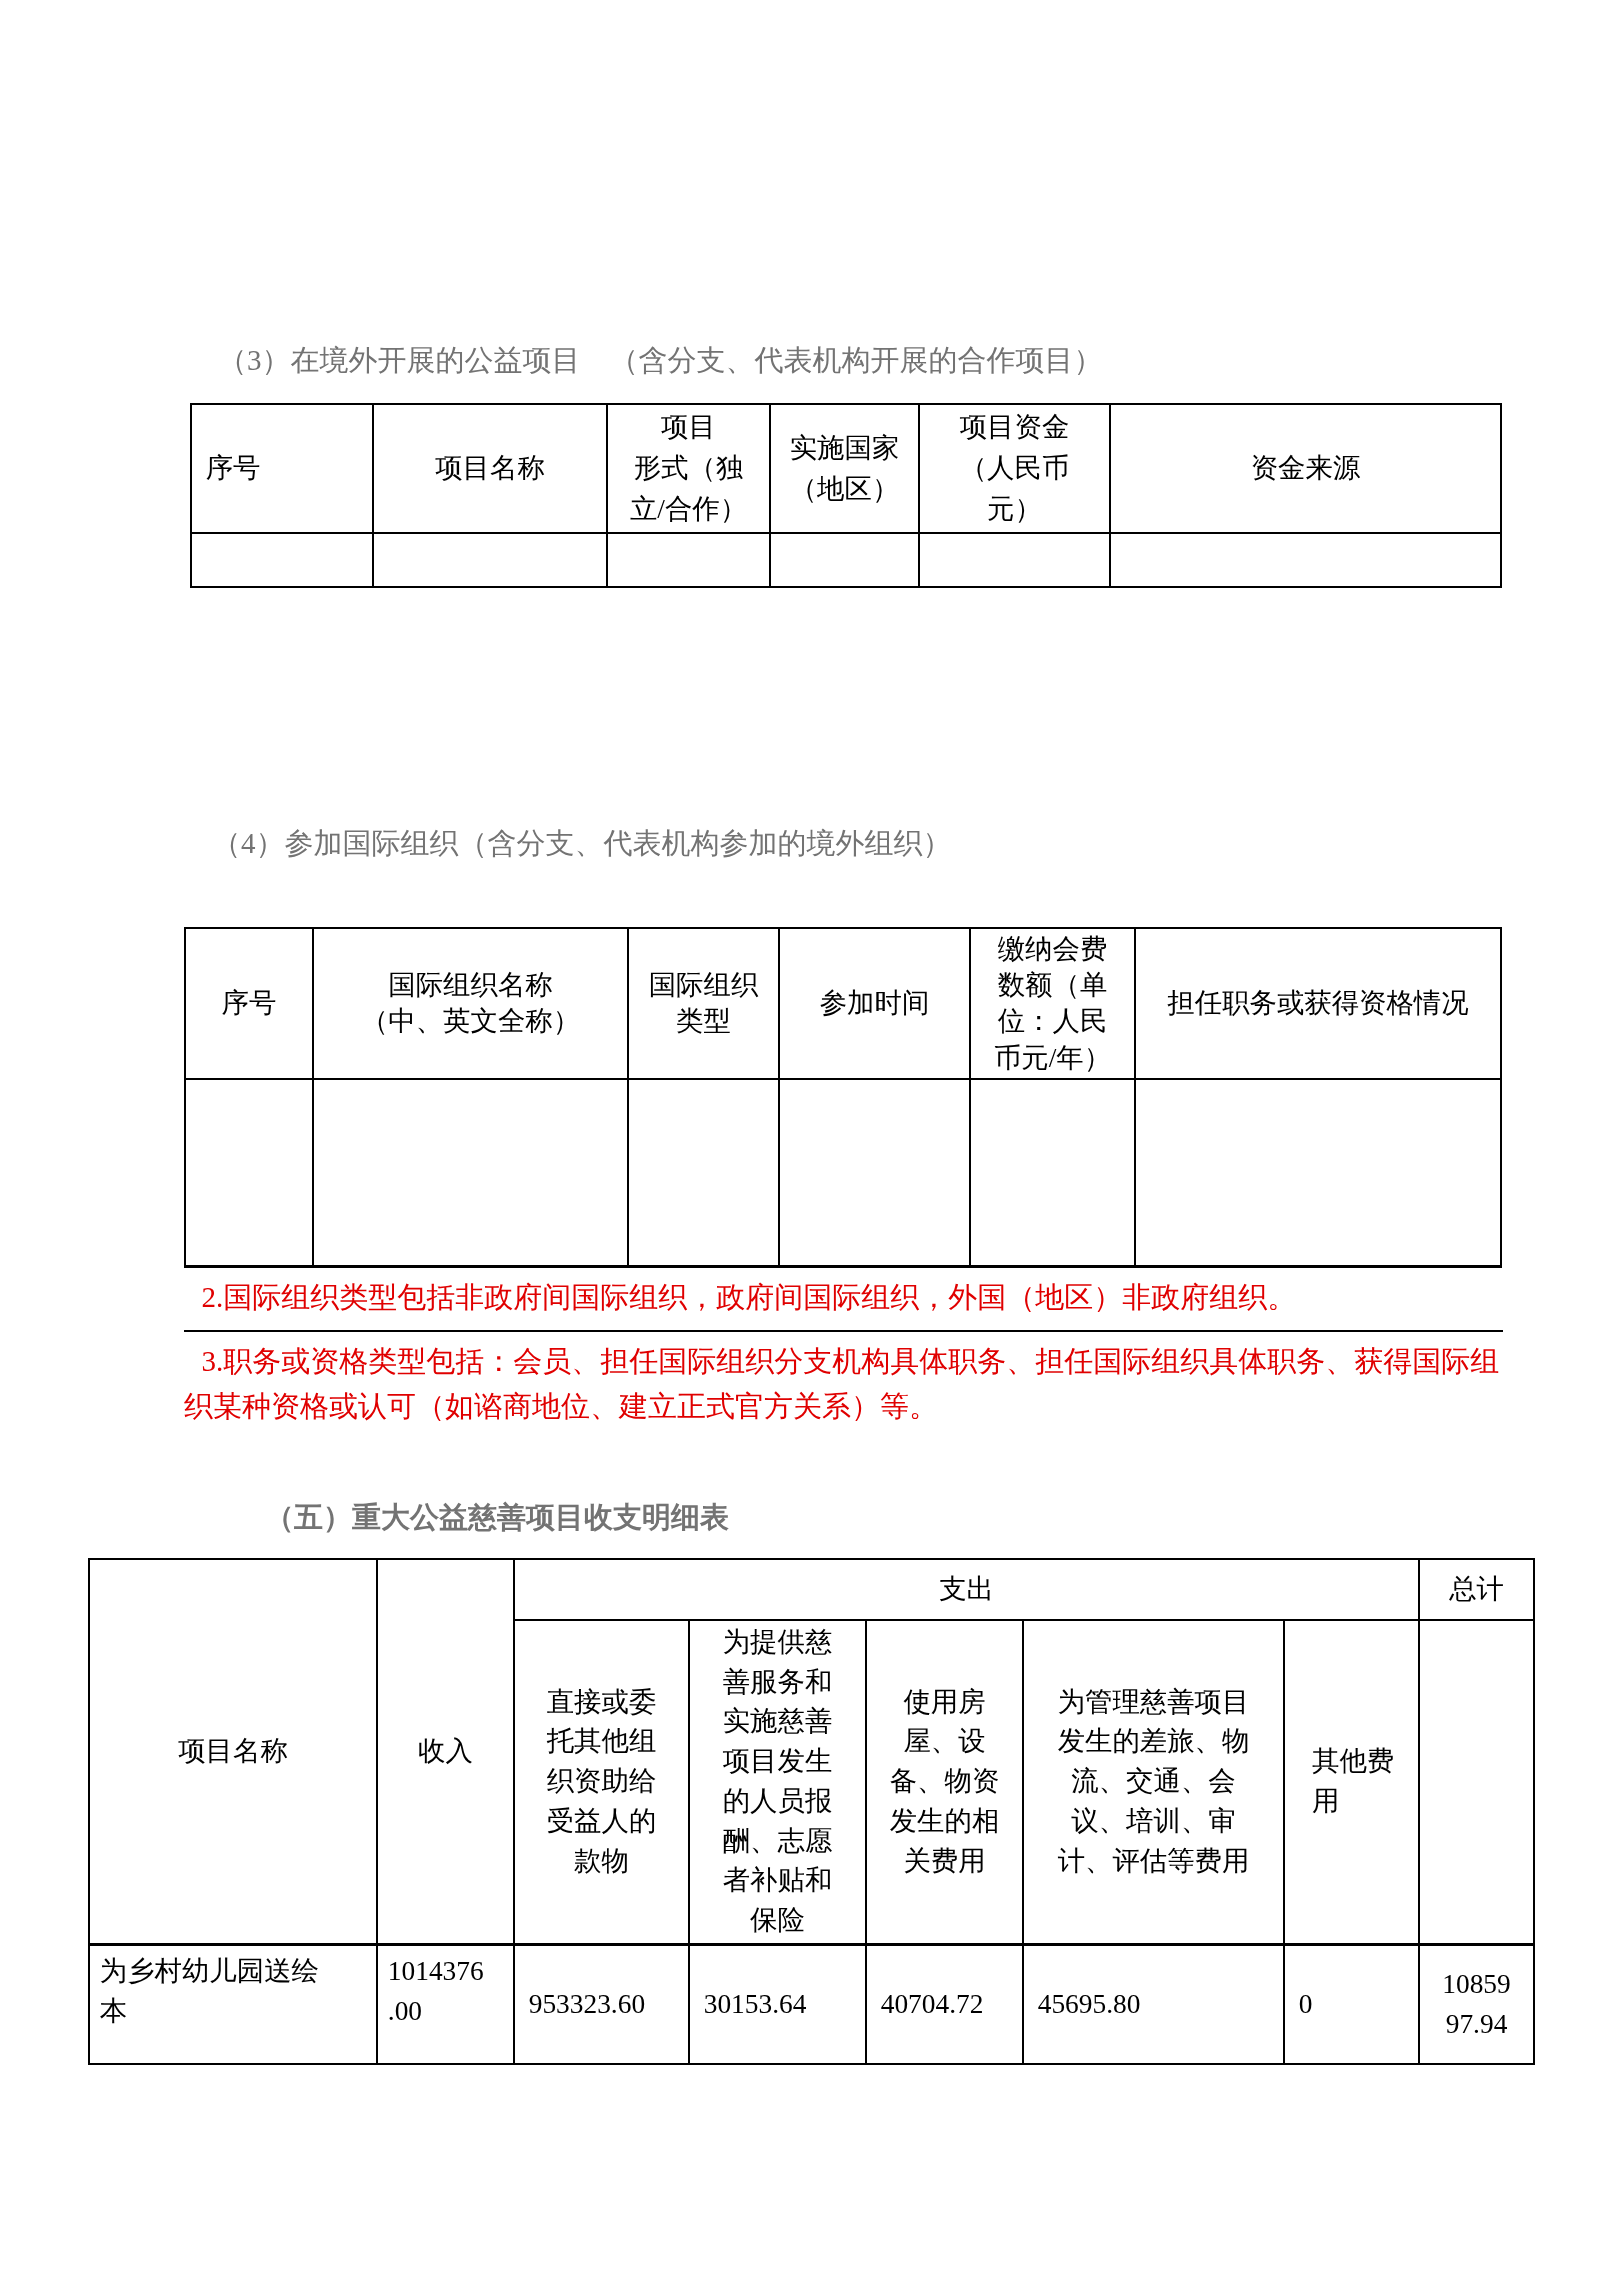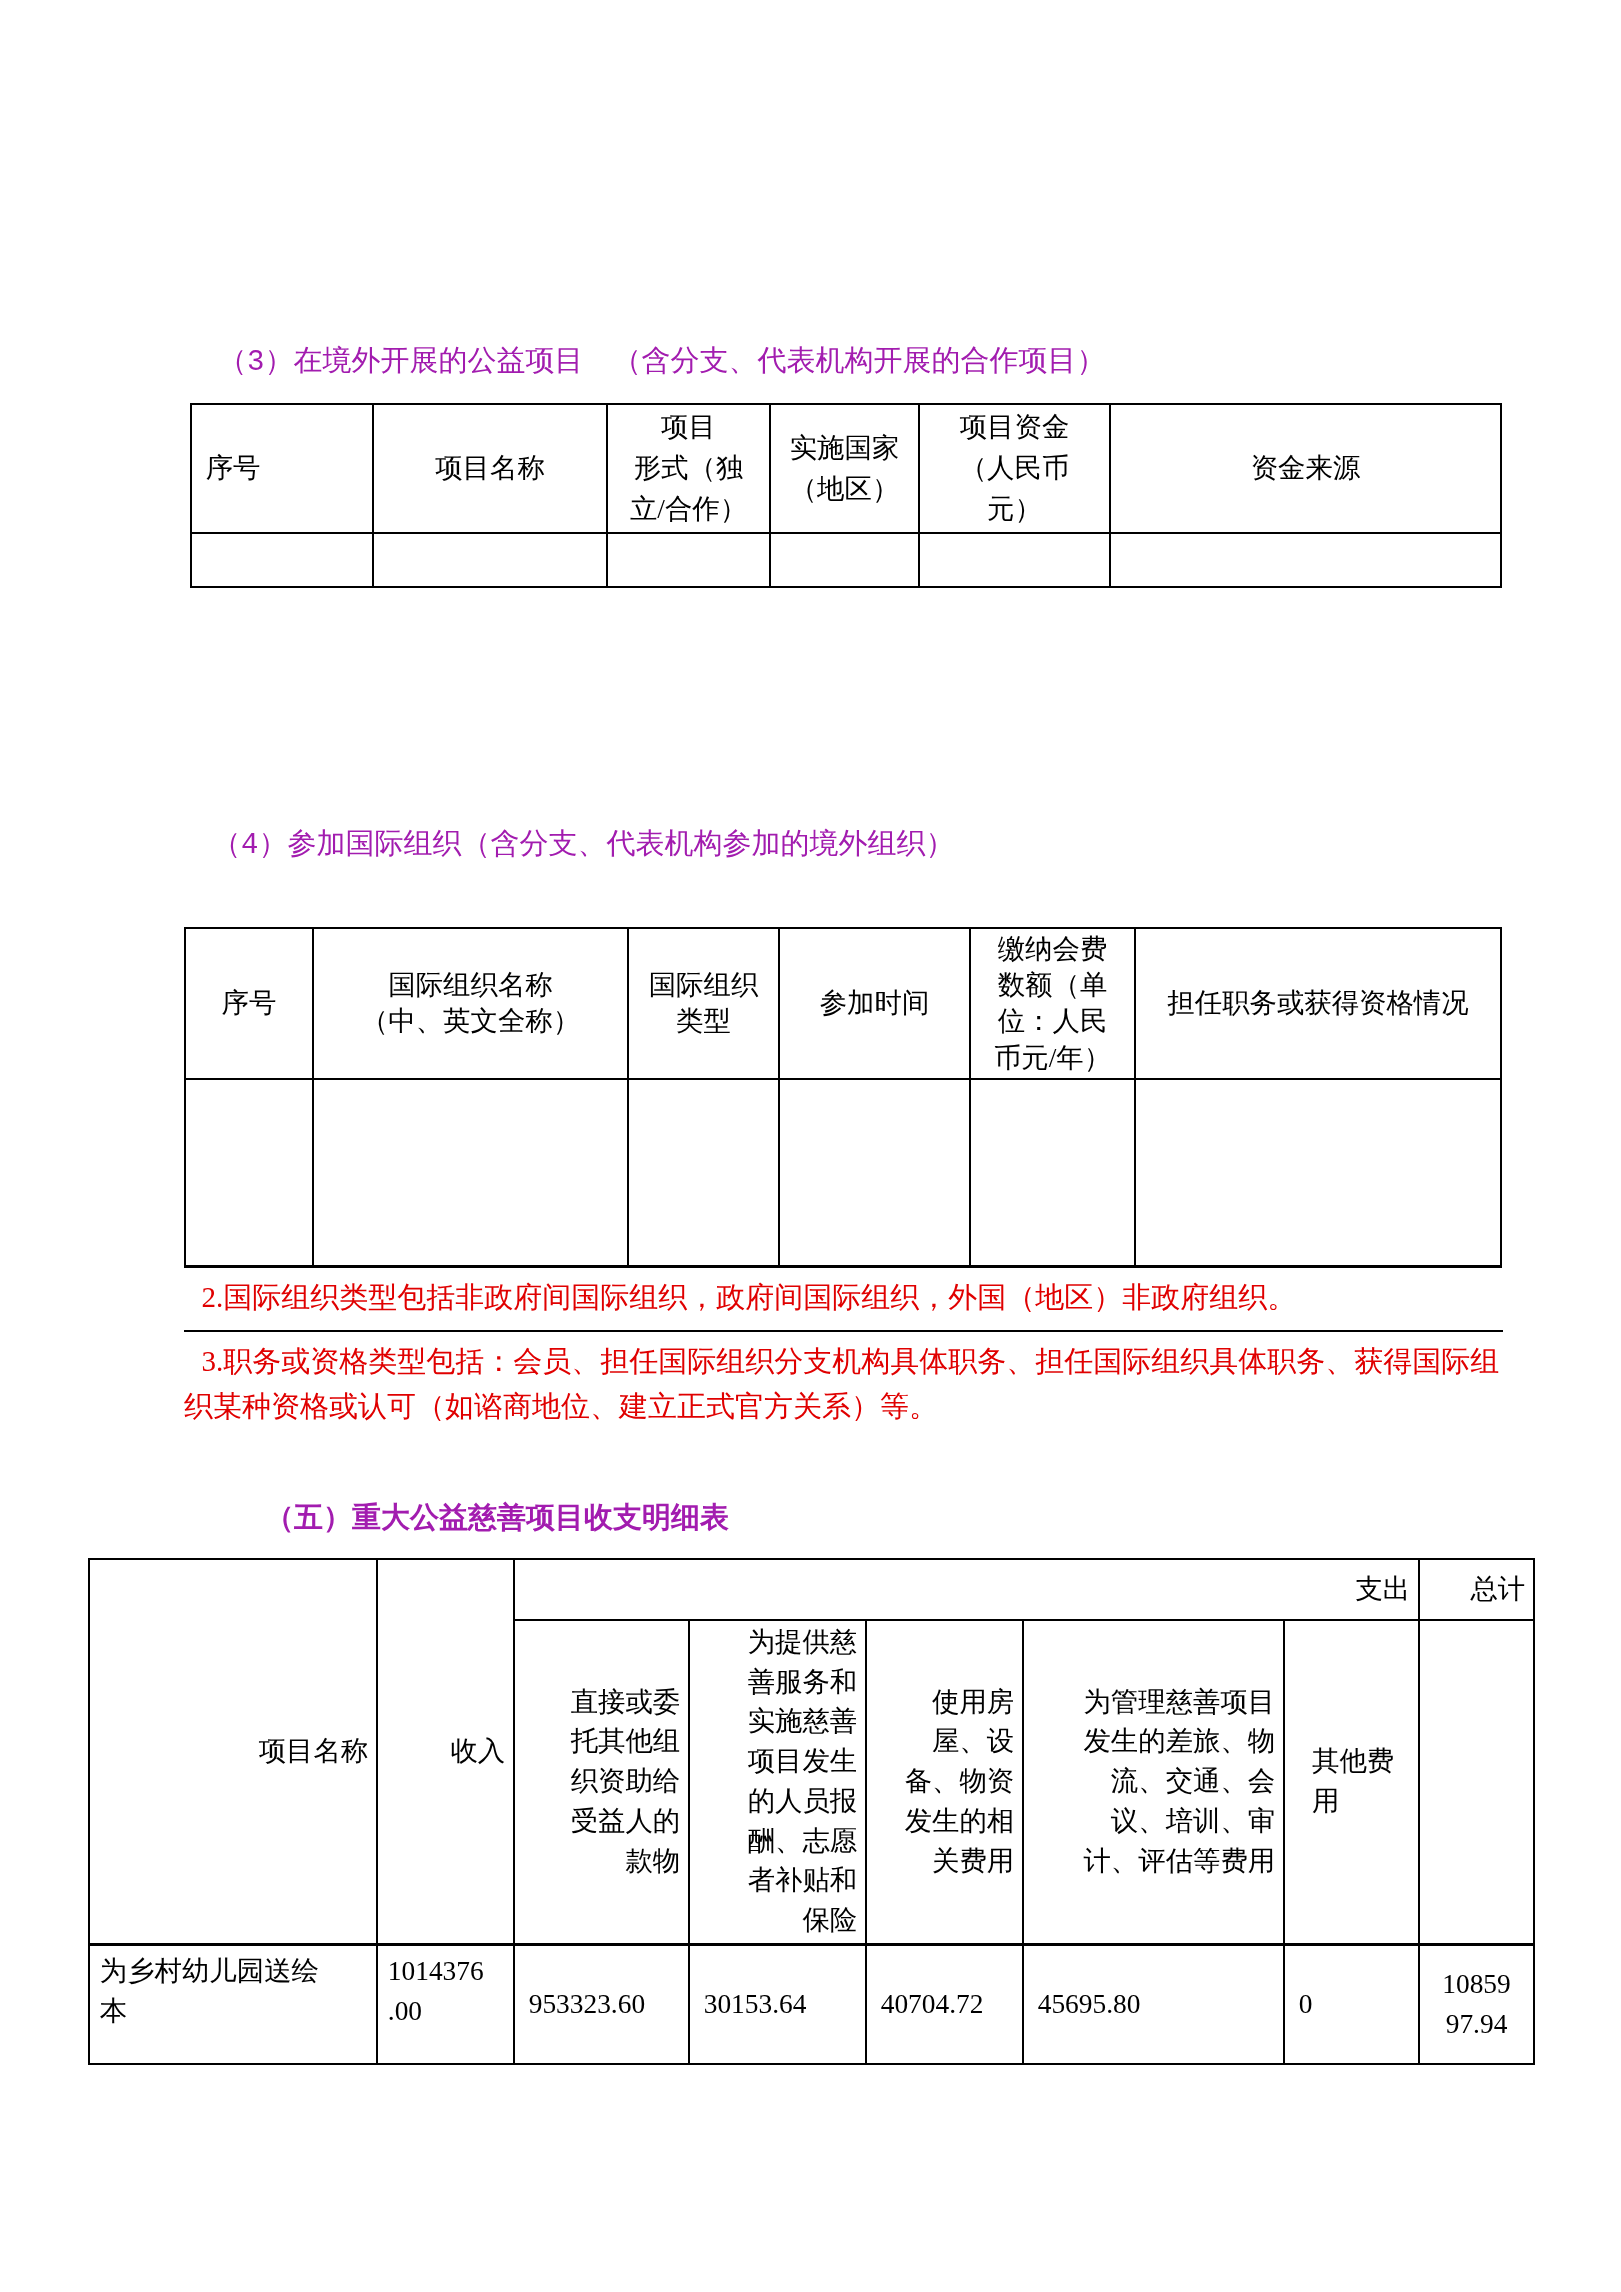--- a/index.html
+++ b/index.html
@@ -16,8 +16,7 @@
     position: absolute;
     font-size: 29px;
     white-space: pre;
-    color: #a21caf;
-    font-family: Liberation Mono, monospace;
+    color: #737373;
   }
   .heading.bold { font-weight: bold; margin-left: 12px; }
 

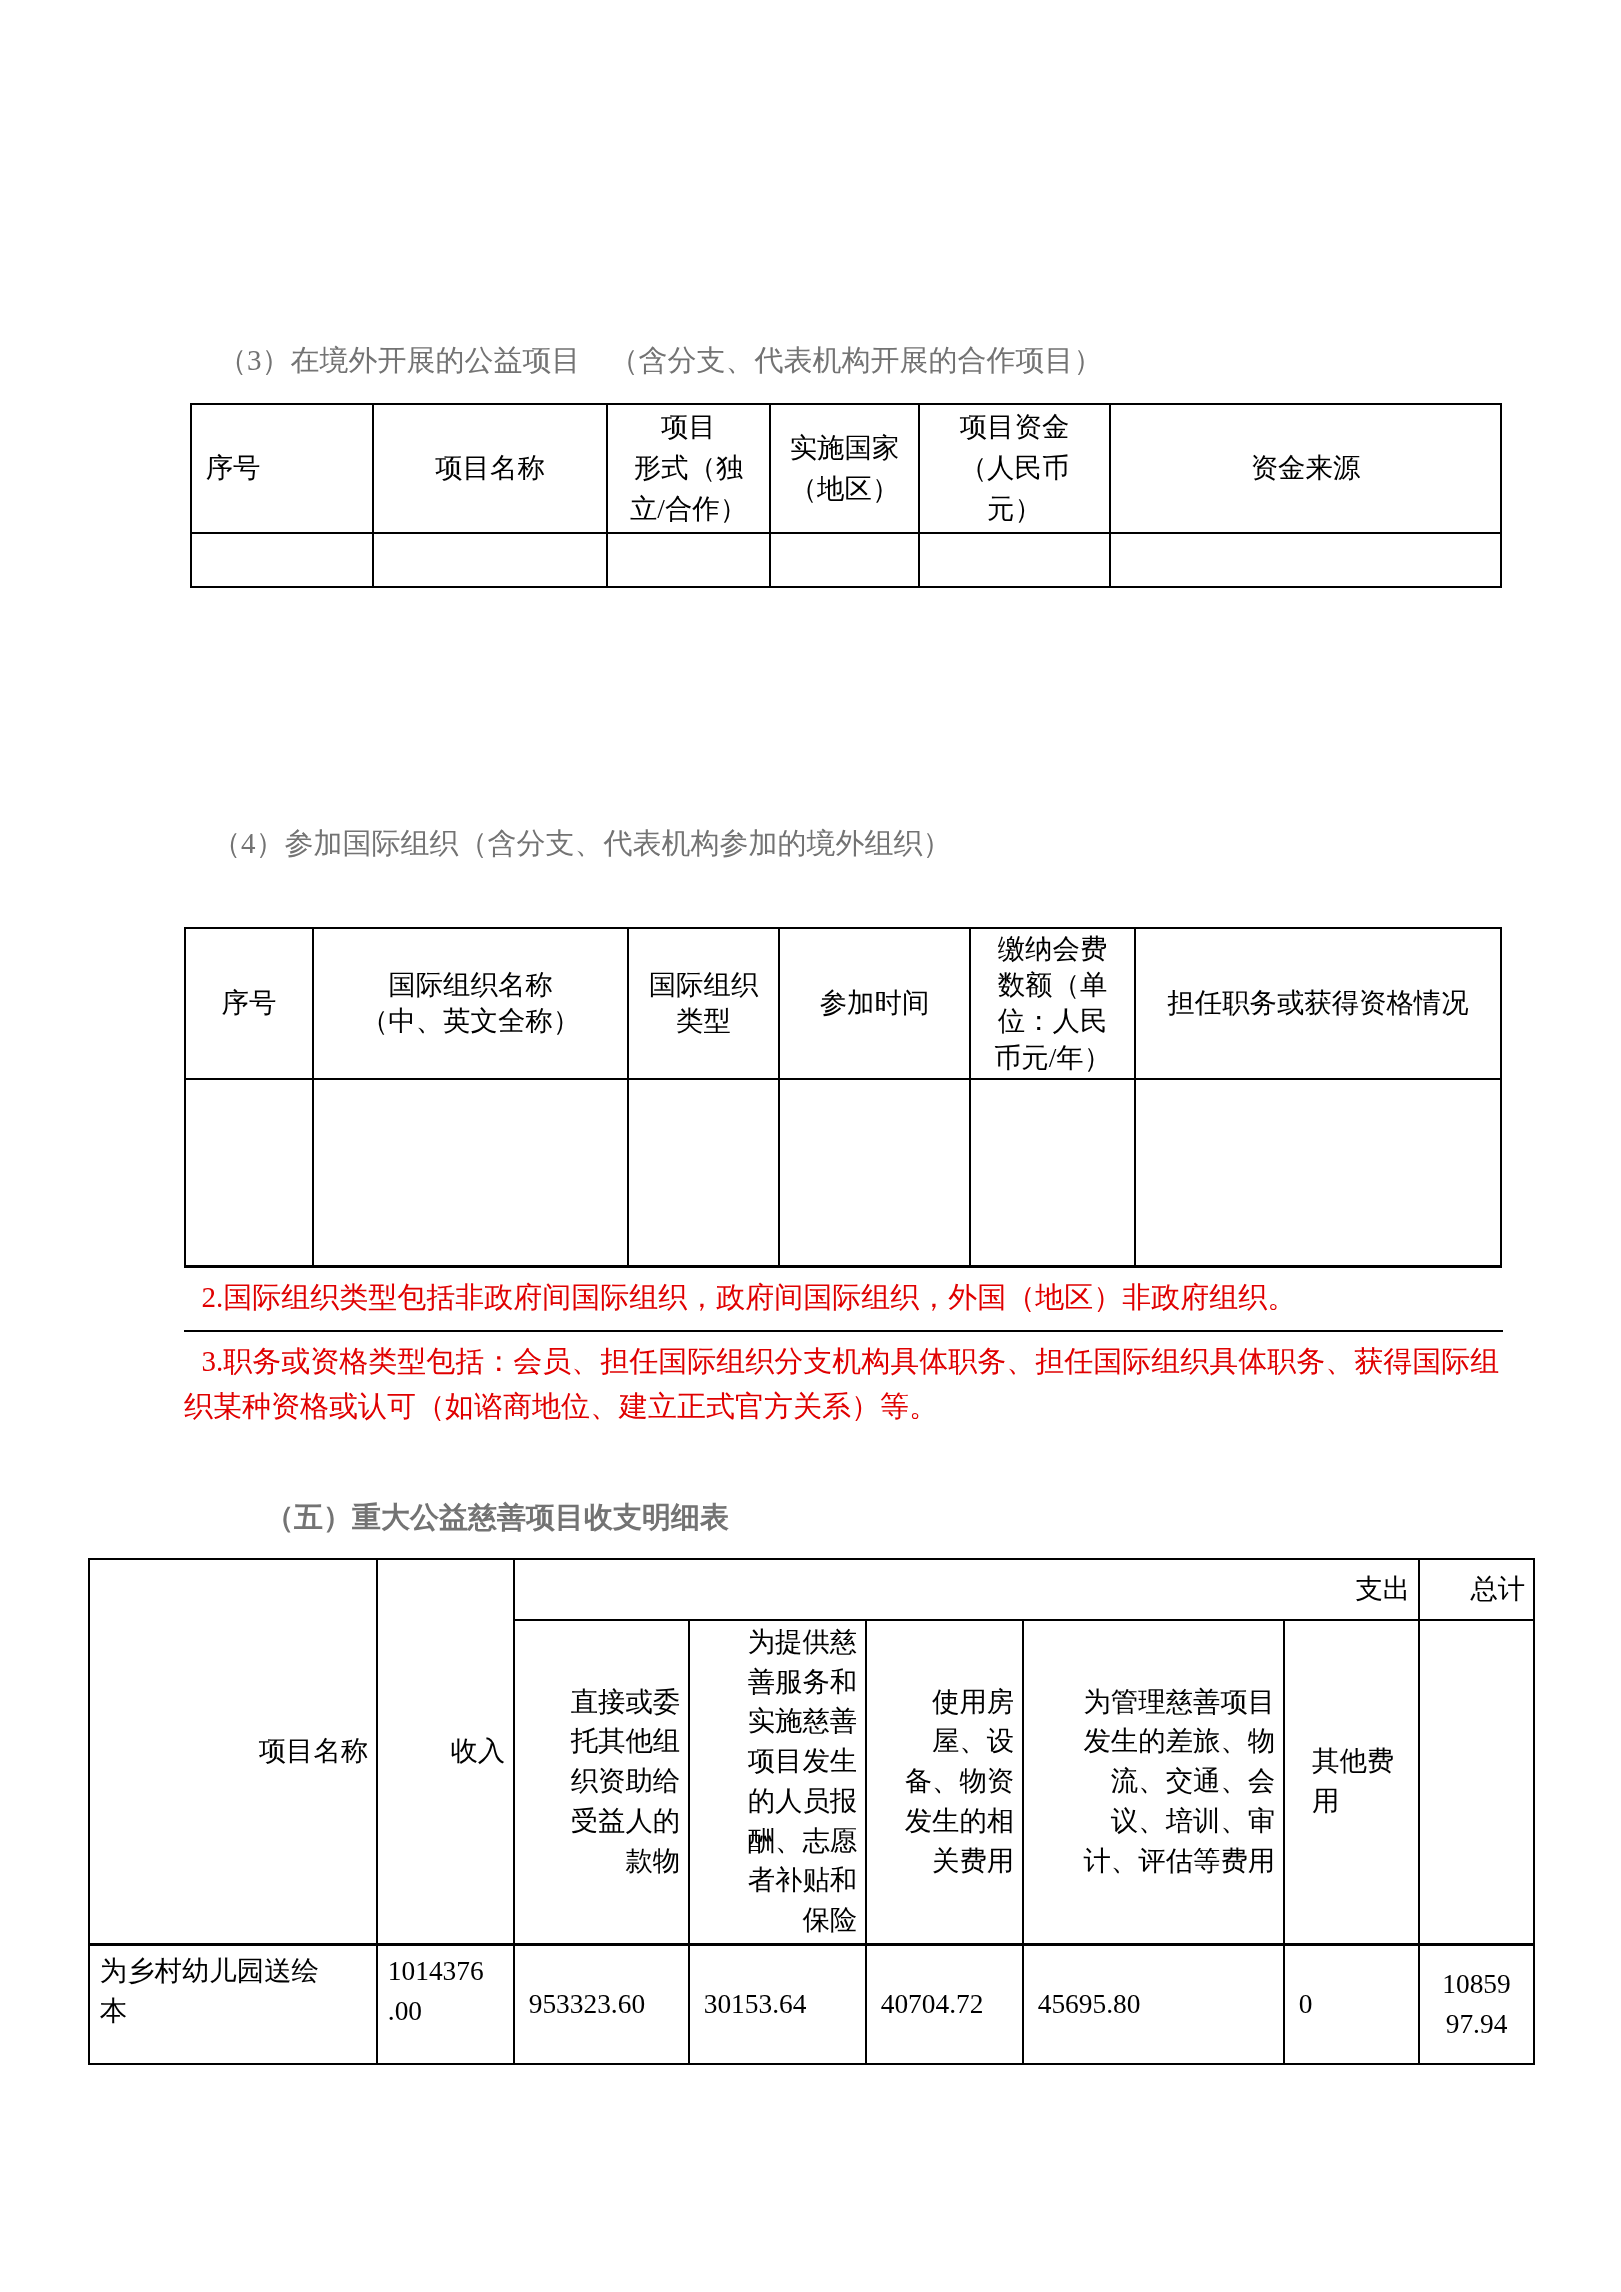--- a/index.html
+++ b/index.html
@@ -64,7 +64,7 @@
 
   
   .t3 { left: 88px; top: 1558px; width: 1446px; }
-  .t3 td { line-height: 1.45; text-align: right; }
+  .t3 td { line-height: 1.45; }
   .t3 .rowA { height: 61px; }
   .t3 .rowB { height: 323px; }
   .t3 .rowC { height: 120px; }

